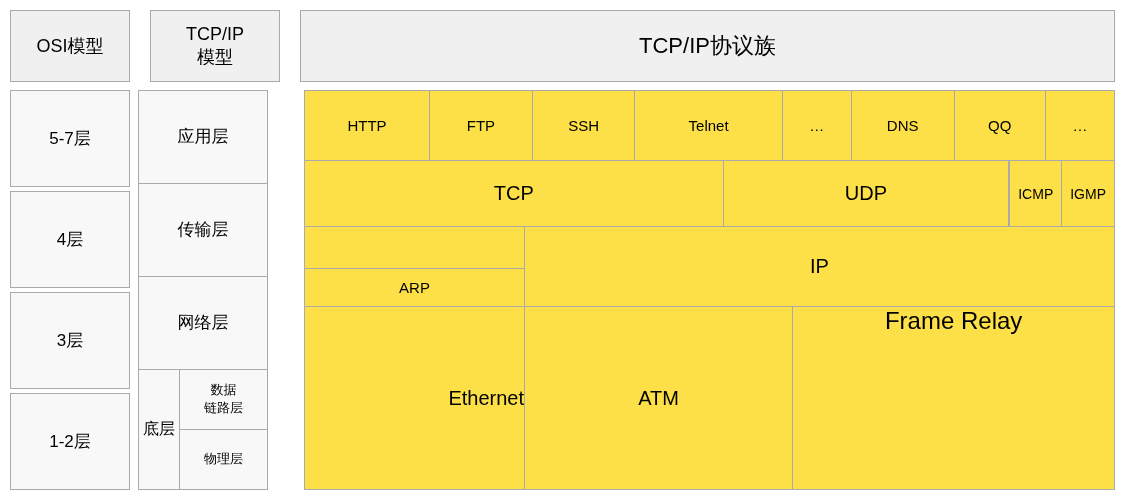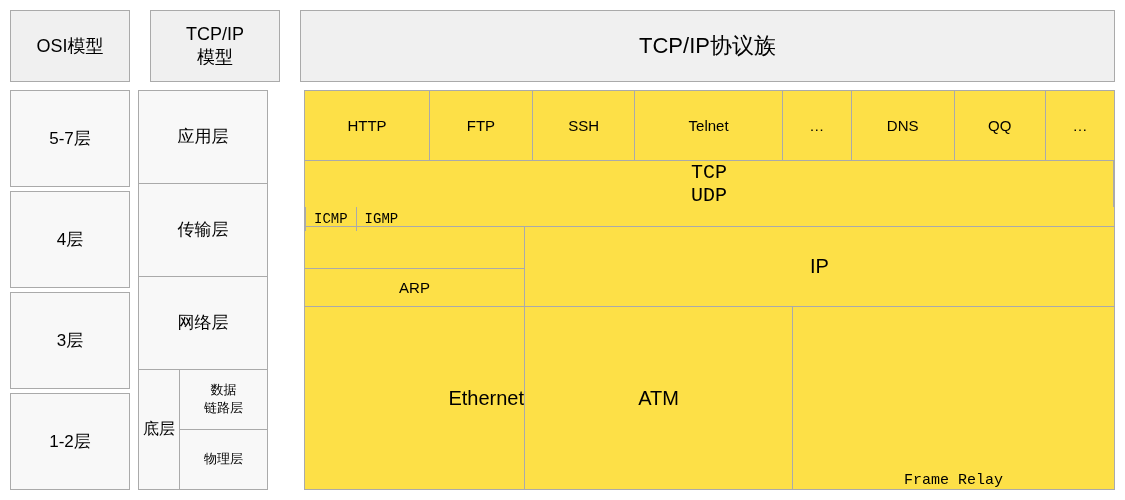--- a/index.html
+++ b/index.html
@@ -204,10 +204,9 @@
     
     .transport-row {
       display: flex;
-      flex-direction: column;
+      flex-direction: row;
       border-bottom: 1.5px solid #aaa;
       height: 66px;
-      font-family: Liberation Mono, monospace;
     }
 
     .tcp-cell {

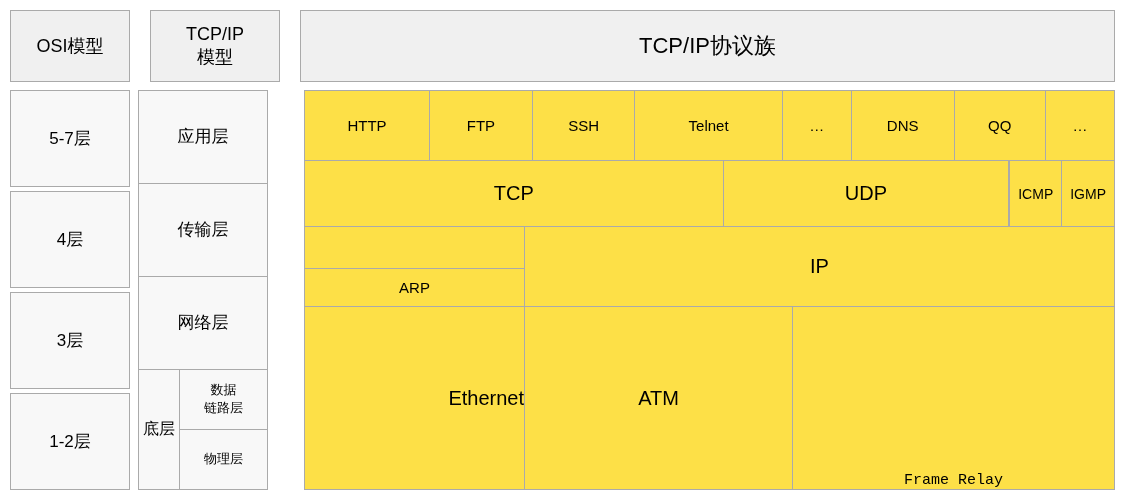--- a/index.html
+++ b/index.html
@@ -279,10 +279,9 @@
     .frame-relay-cell {
       flex: 1.2;
       display: flex;
-      align-items: flex-end;
-      justify-content: center;
-      font-size: 15px;
-      font-family: Liberation Mono, monospace;
+      align-items: flex-start;
+      justify-content: center;
+      font-size: 24px;
     }
 
     

